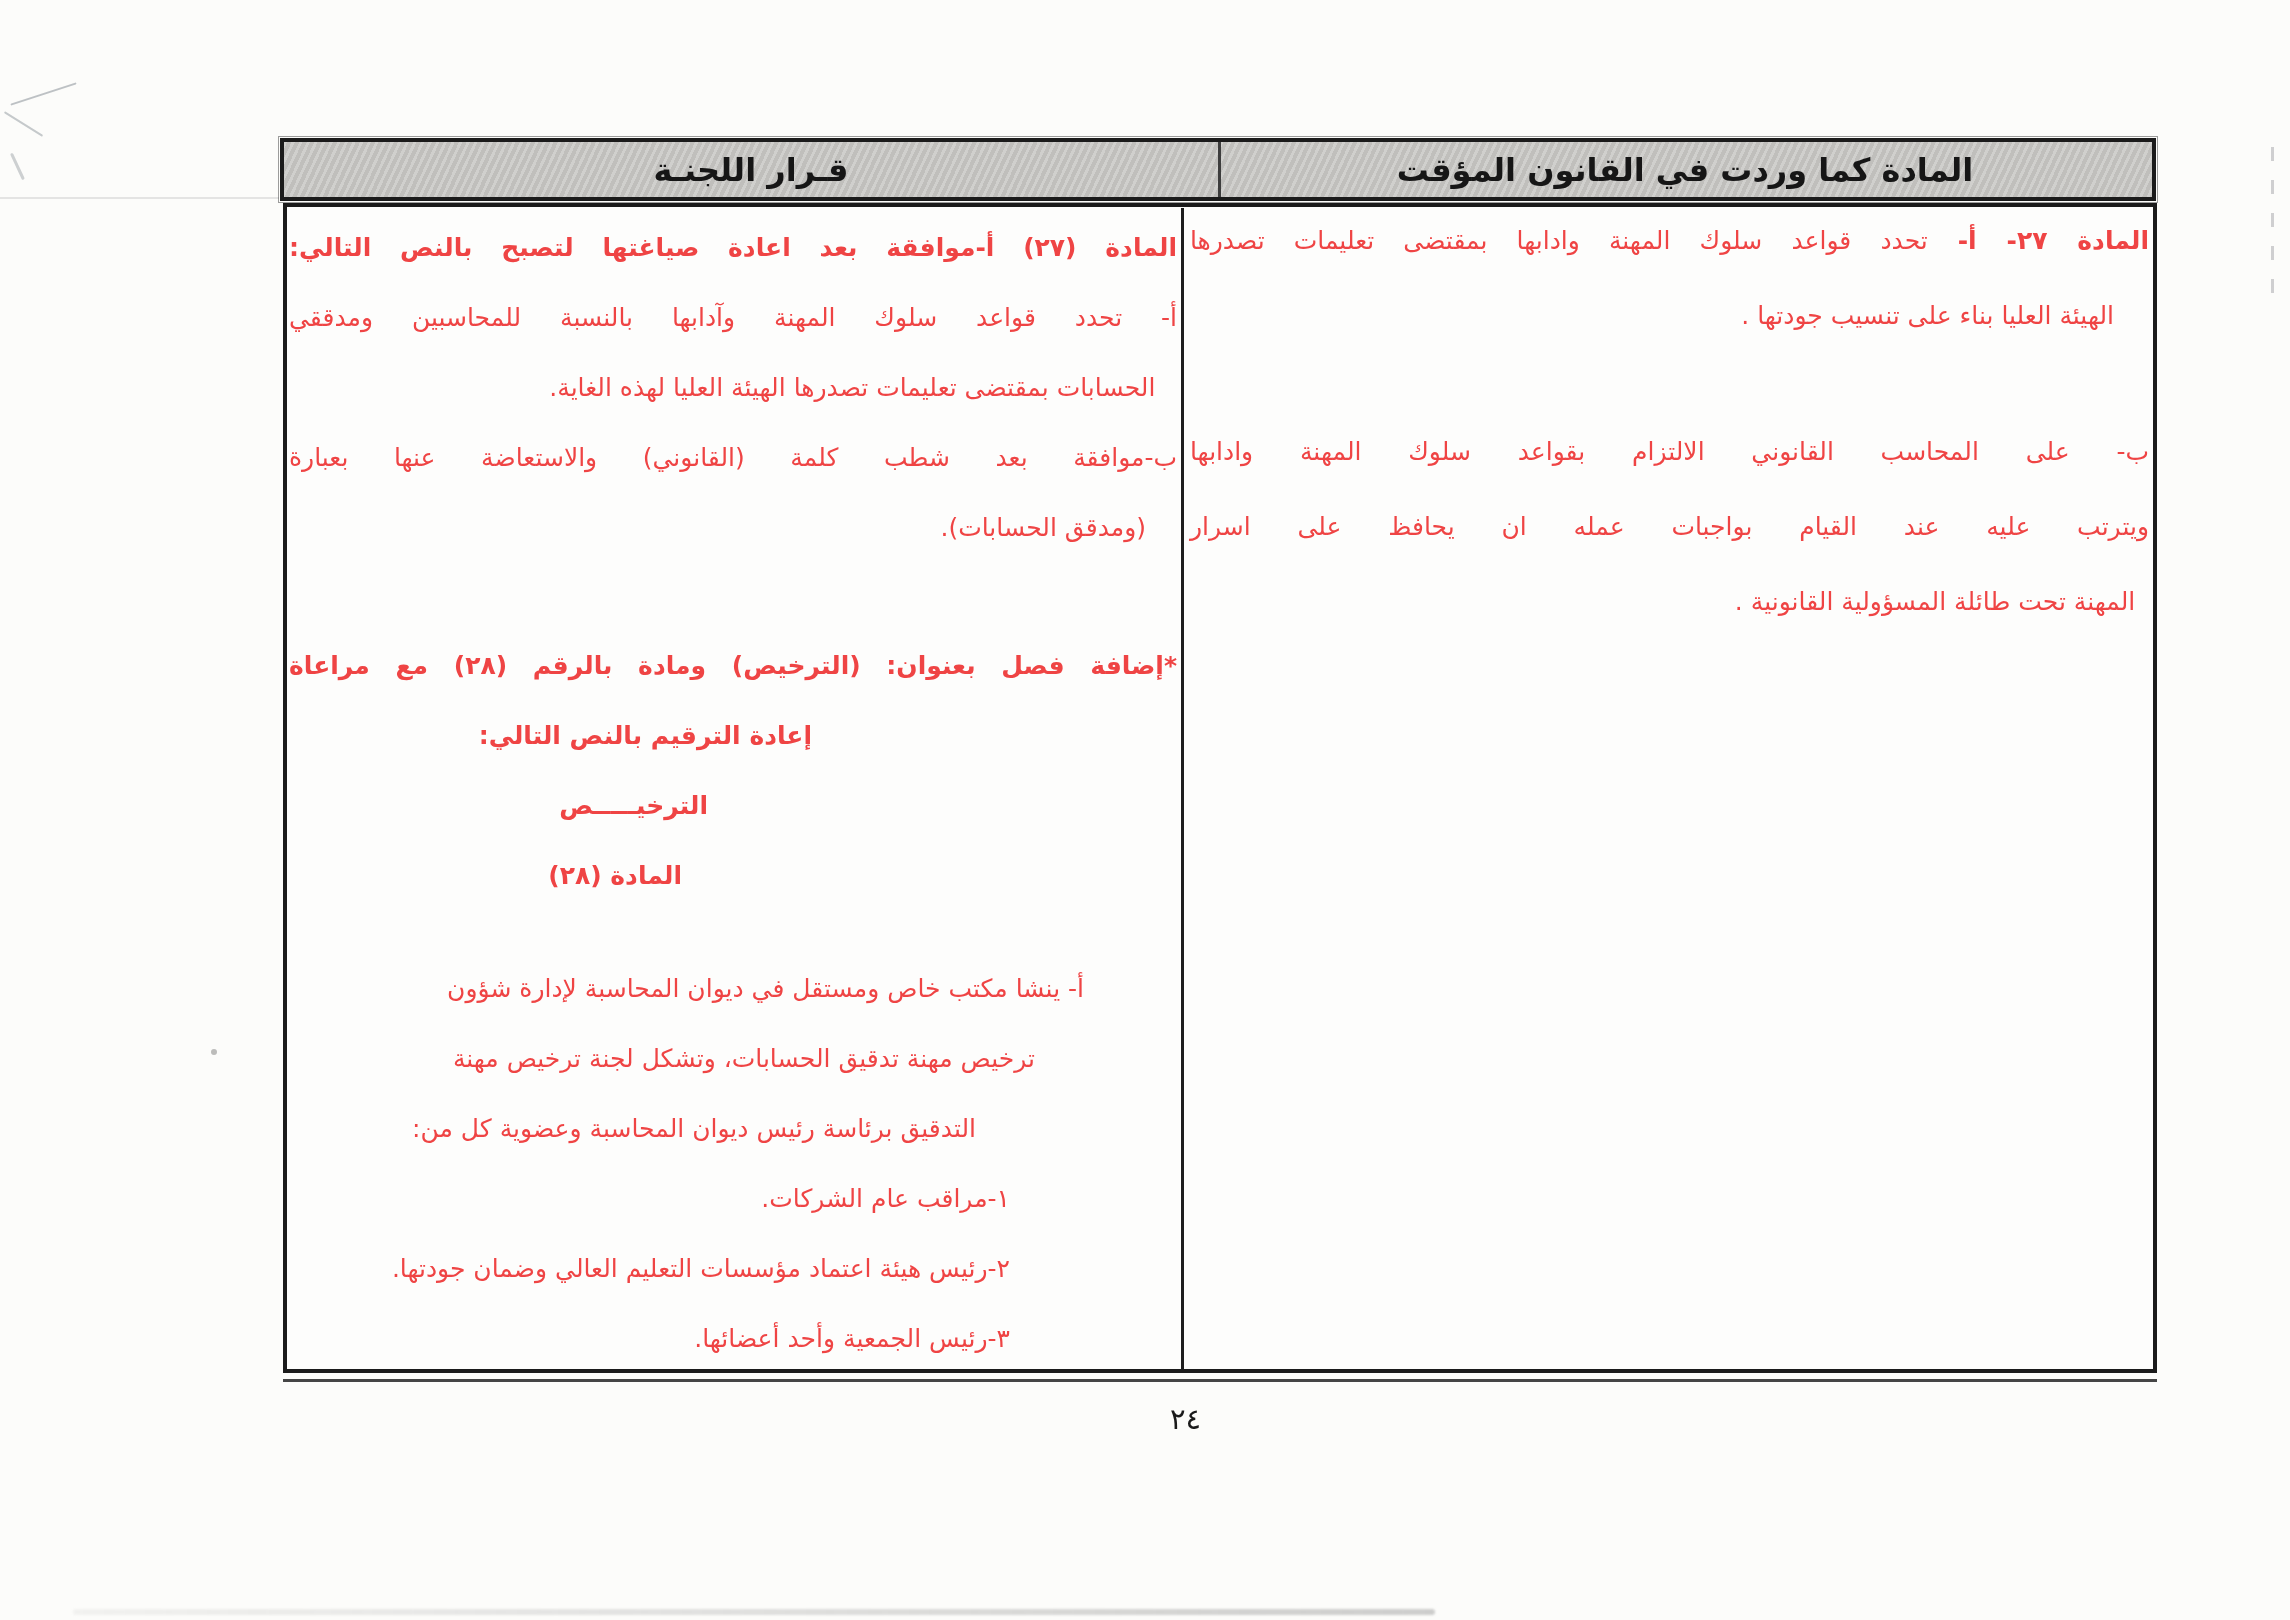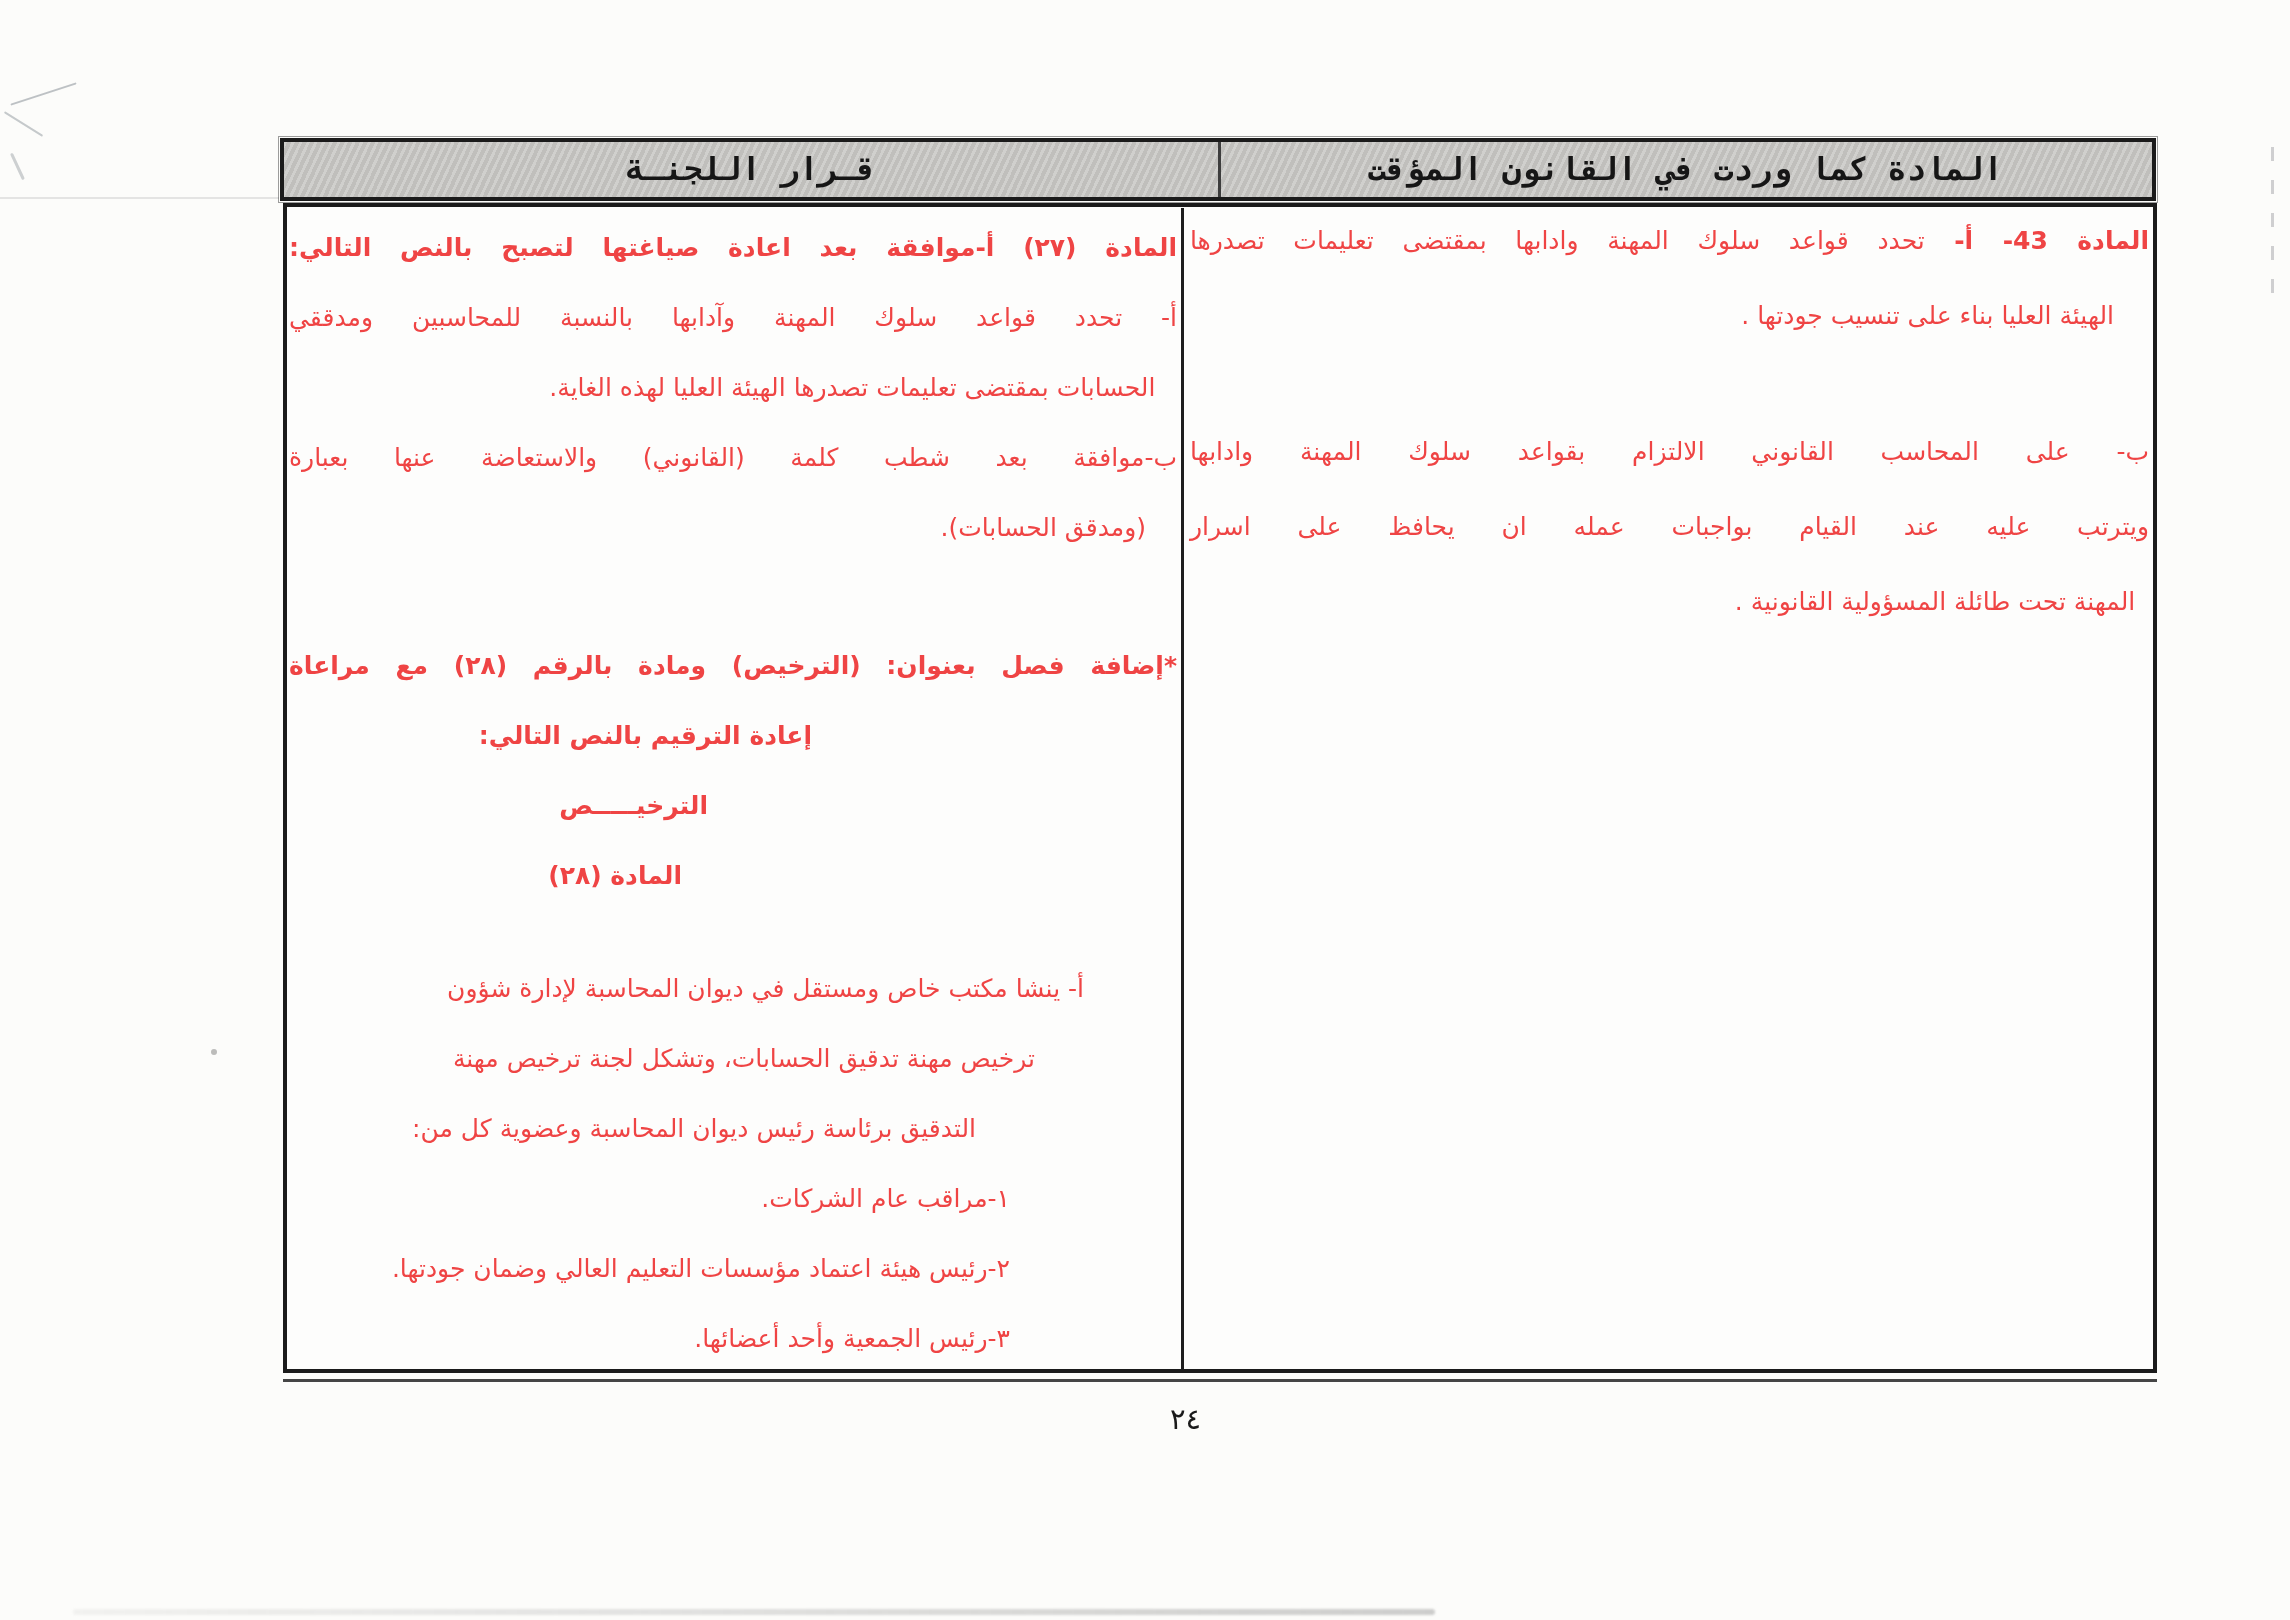--- a/index.html
+++ b/index.html
@@ -29,7 +29,6 @@
     display:flex;align-items:center;justify-content:center;
     font-weight:bold;font-size:32px;
     letter-spacing:0.5px;
-    font-family:Liberation Mono, monospace;
   }
   .hdr-divider{
     position:absolute;top:0;bottom:0;left:934px;width:2.9px;

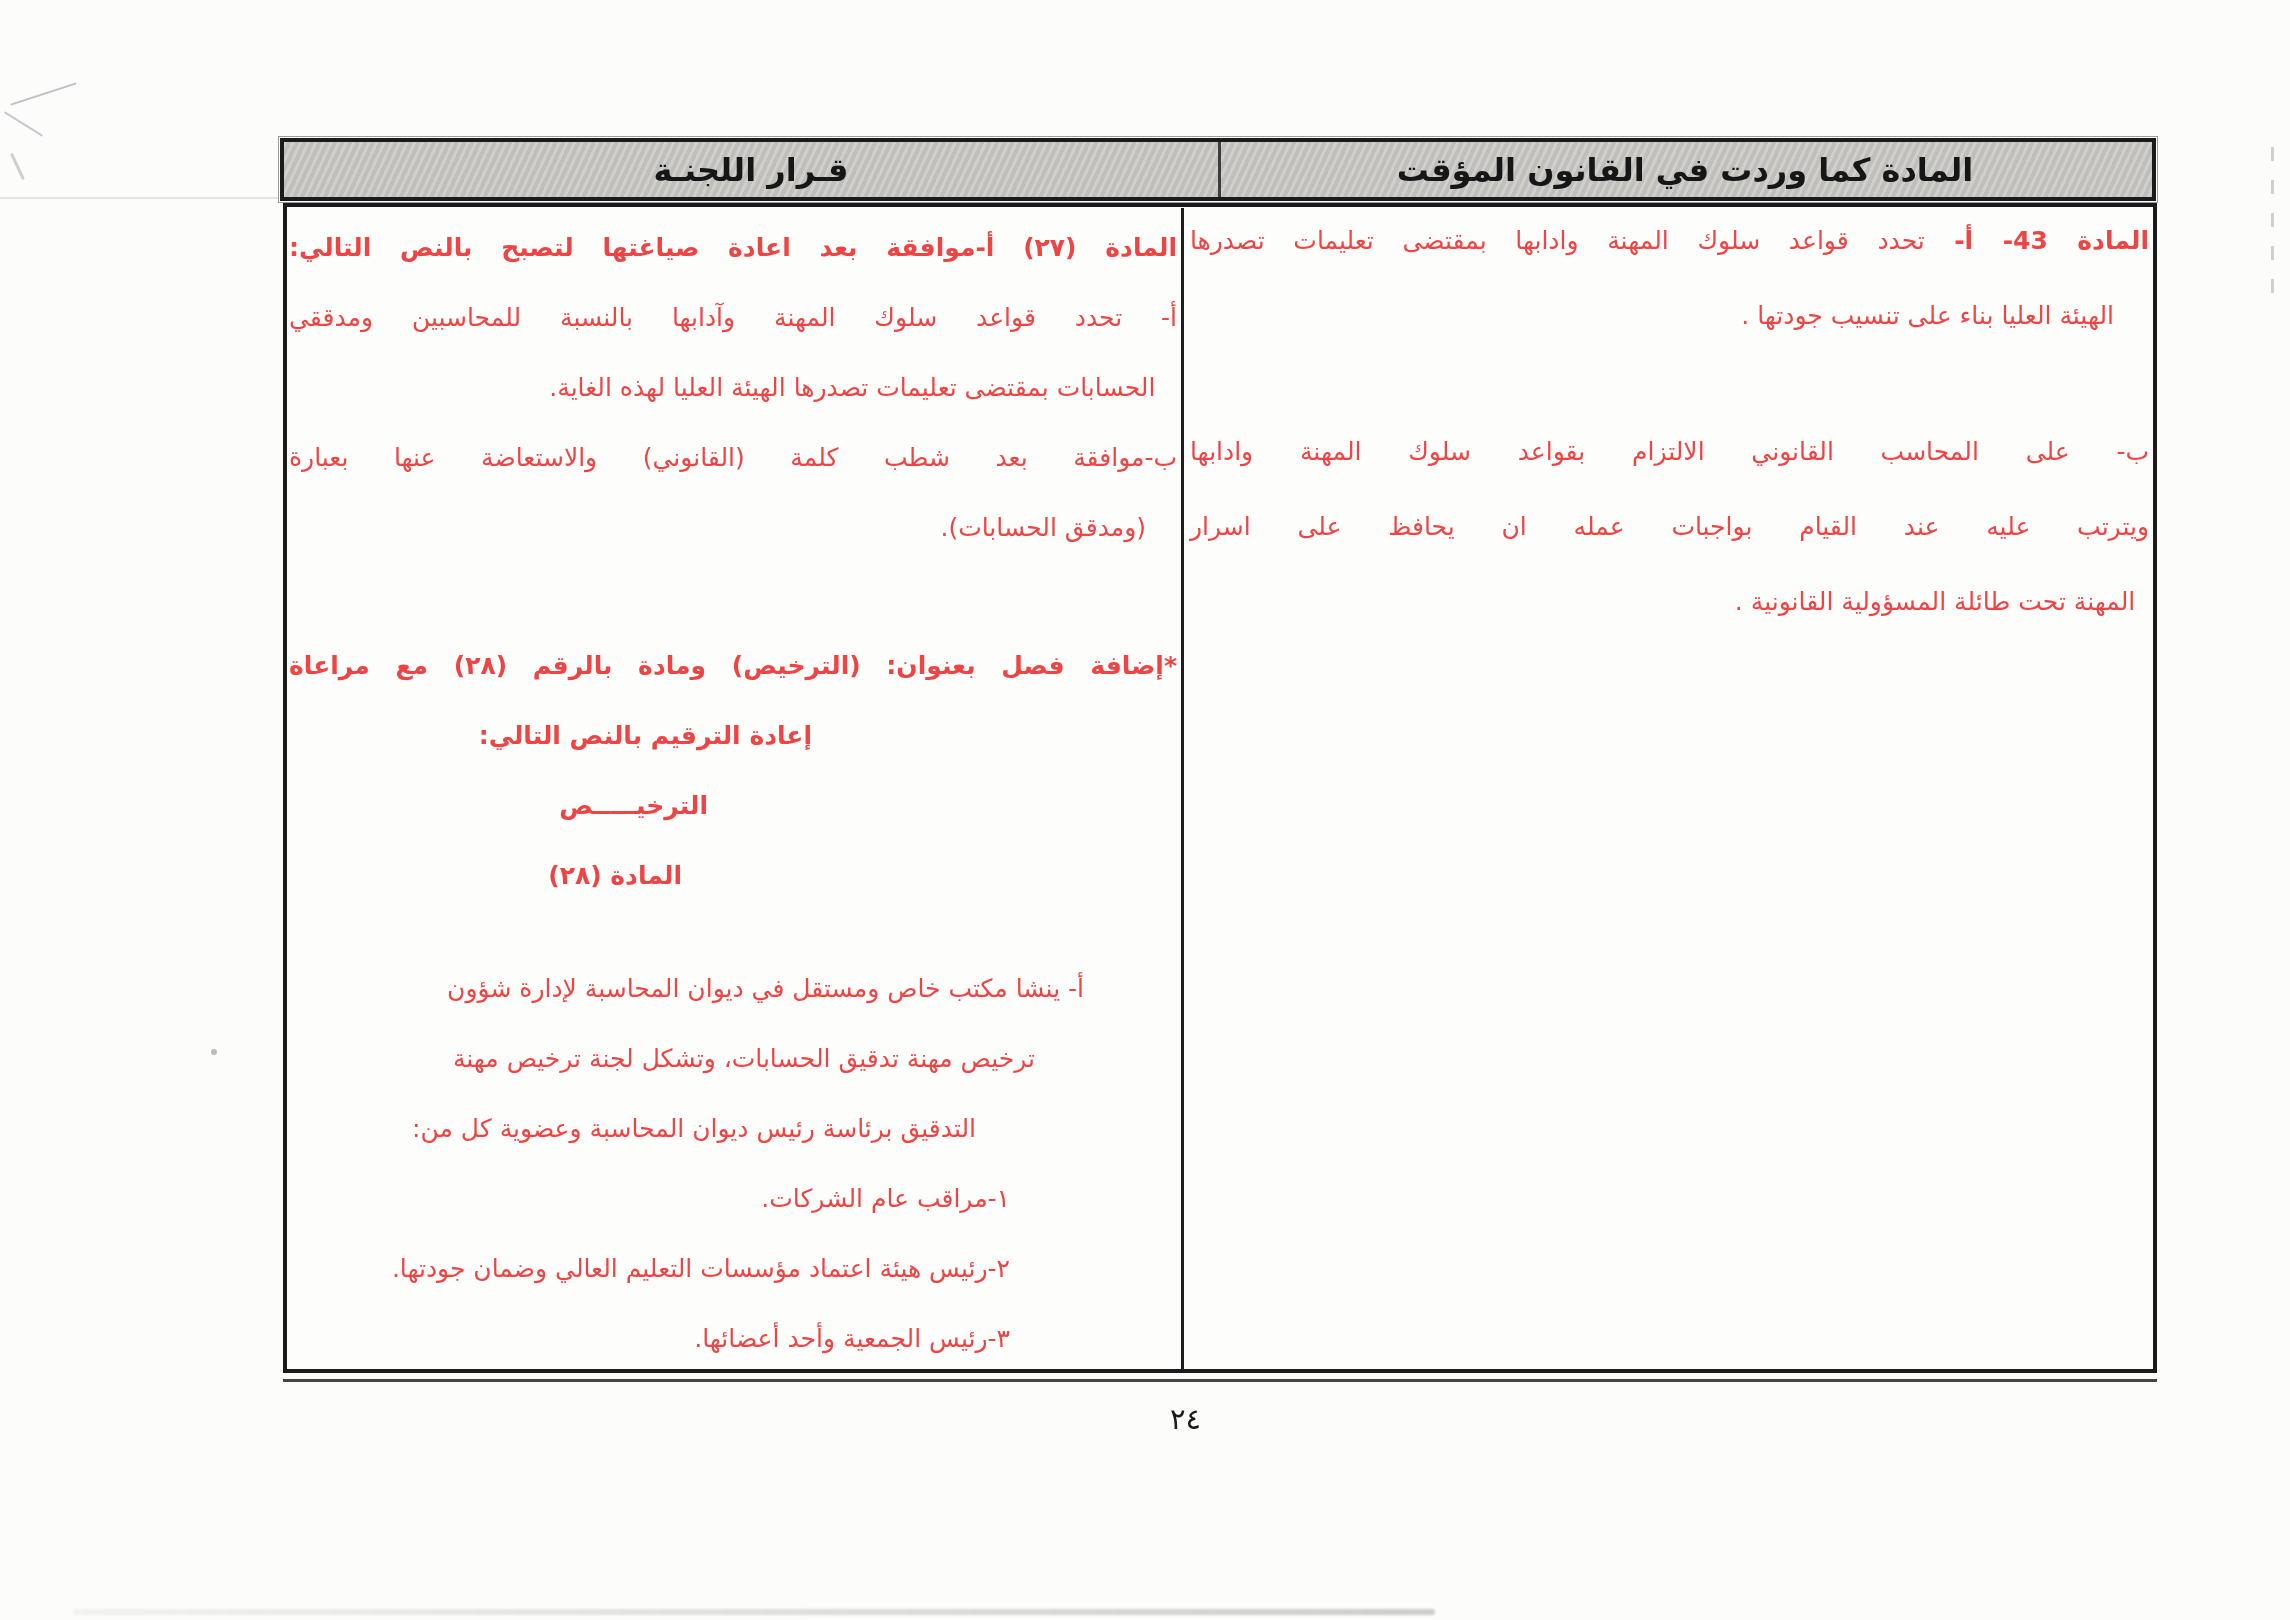--- a/index.html
+++ b/index.html
@@ -134,7 +134,7 @@
   <div class="vdiv"></div>
 
   <div class="col col-law">
-    <div class="ln fill"><span class="b">المادة 43- </span><span class="b ul">أ- </span><span class="ul">تحدد قواعد سلوك المهنة وادابها بمقتضى تعليمات تصدرها</span></div>
+    <div class="ln fill"><span class="b">المادة ٢٧- </span><span class="b ul">أ- </span><span class="ul">تحدد قواعد سلوك المهنة وادابها بمقتضى تعليمات تصدرها</span></div>
     <div class="ln pr36 nowrap"><span class="ul">الهيئة العليا بناء على تنسيب جودتها .</span></div>
     <div class="gap62"></div>
     <div class="ln fill"><span>ب- على المحاسب </span><span class="ul">القانوني</span><span> الالتزام بقواعد سلوك المهنة وادابها</span></div>

